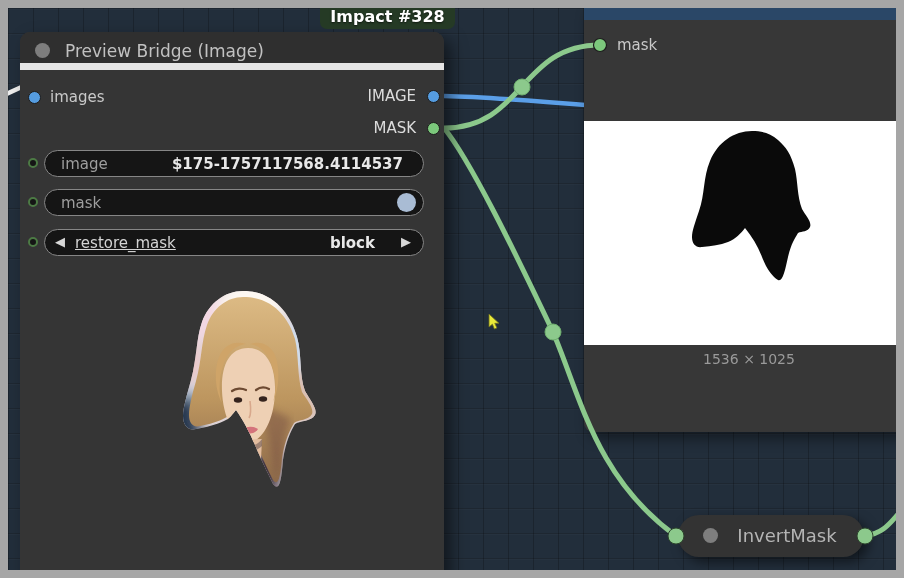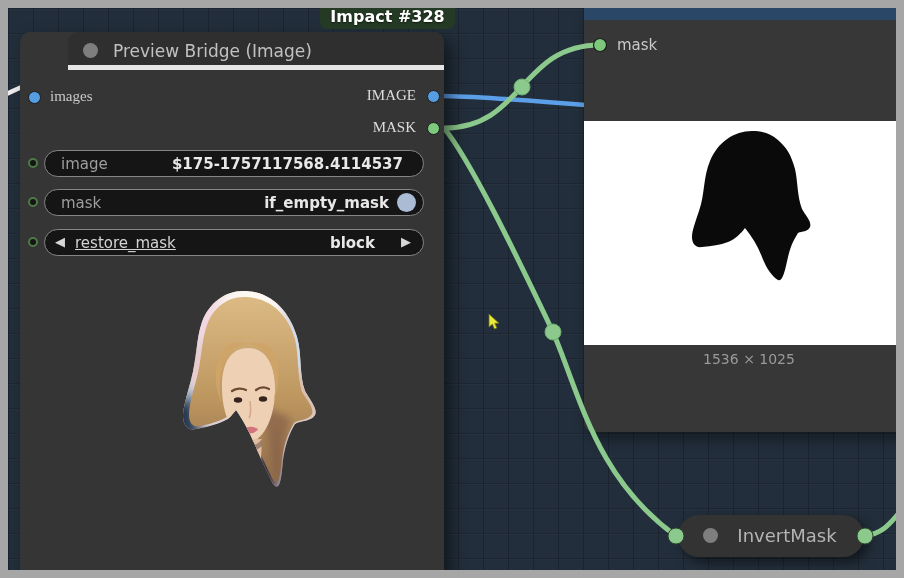--- a/index.html
+++ b/index.html
@@ -33,7 +33,7 @@
   }
   .pb-titlebar {
     position:relative; height:38px; background:#2f2f2f;
-    border-radius:10px 10px 0 0; border-bottom:5px solid #e5e5e5;margin-left:48px;
+    border-radius:10px 10px 0 0; border-bottom:7px solid #e5e5e5;
   }
   .collapse-dot {
     position:absolute; width:15px; height:15px; border-radius:50%;

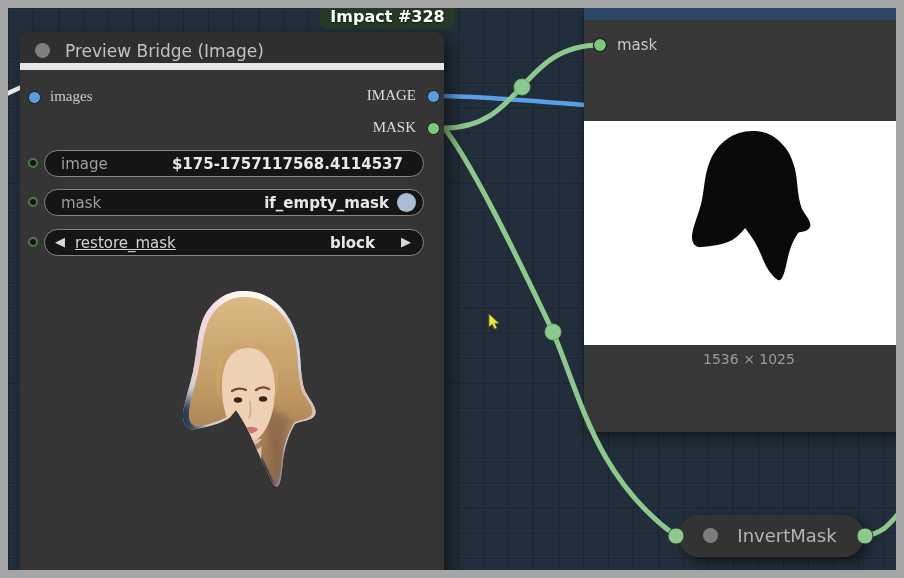--- a/index.html
+++ b/index.html
@@ -44,7 +44,7 @@
     position:absolute; left:45px; top:9px; font-size:17px; color:#c1c1c1;
     white-space:nowrap;
   }
-  .slot-label { position:absolute; font-size:15px; color:#c9c9c9; white-space:nowrap;font-family:Liberation Serif, serif; }
+  .slot-label { position:absolute; font-size:15px; color:#c9c9c9; white-space:nowrap; }
   .socket {
     position:absolute; width:13px; height:13px; border-radius:50%;
     border:1px solid #1c1c1c;

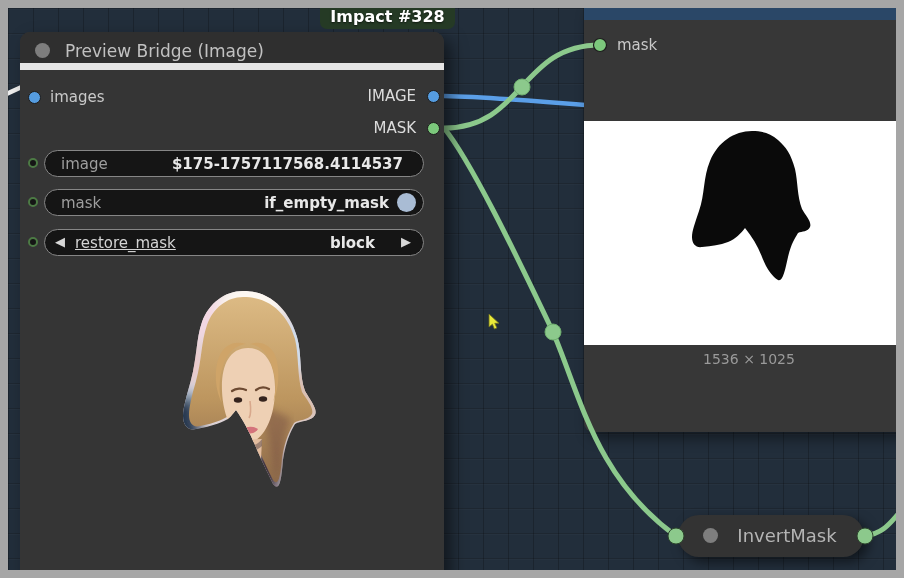--- a/index.html
+++ b/index.html
@@ -169,7 +169,6 @@
 
       <div class="widget" style="top:156.5px;">
         <span class="wlabel">mask</span>
-        <span class="wvalue" style="right:34px;">if_empty_mask</span>
         <span class="toggle-circle"></span>
       </div>
 

